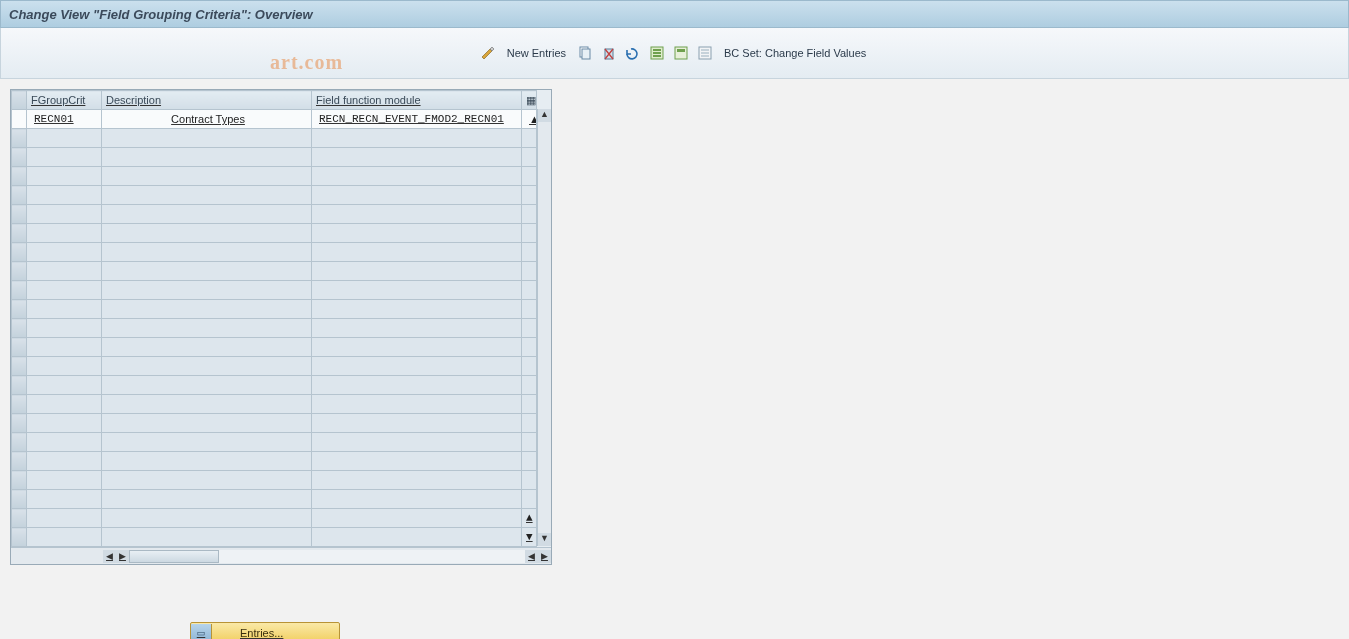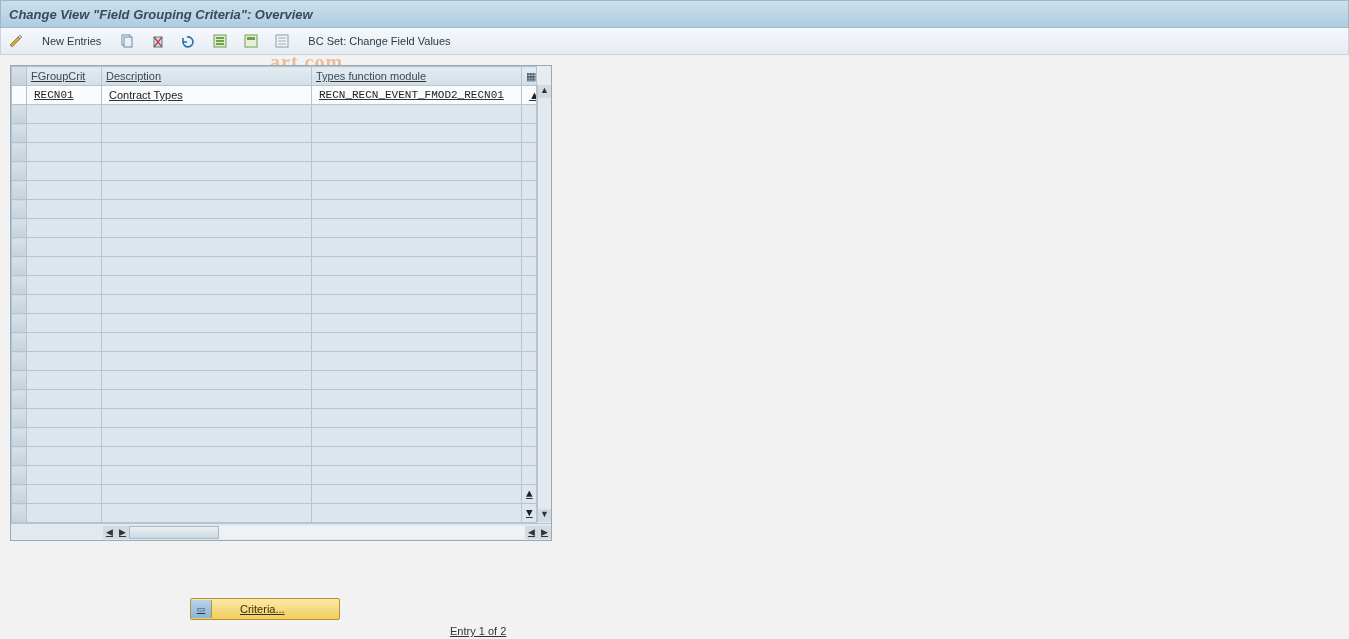--- a/index.html
+++ b/index.html
@@ -28,8 +28,9 @@
     border-top: none;
     height: 26px;
     display: flex; align-items: center;
-    padding: 0 6px;
-    gap: 13px;
+    padding: 12px 6px;
+    gap: 6px;
+    justify-content: center;
   }
   .tb-btn {
     display: inline-flex; align-items: center; justify-content: center;

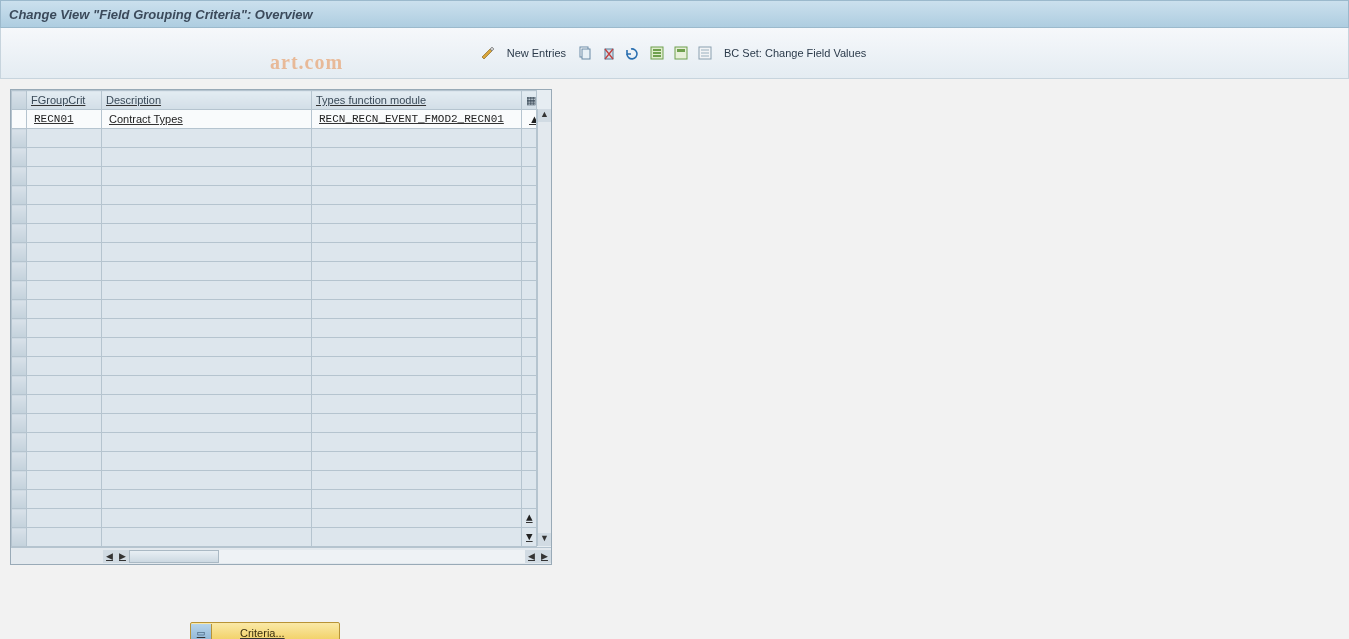--- a/index.html
+++ b/index.html
@@ -247,7 +247,7 @@
           <th class="rowsel"></th>
           <th>FGroupCrit</th>
           <th>Description</th>
-          <th>Types function module</th>
+          <th>Field function module</th>
           <th class="cfg-col cfg-head">▦</th>
         </tr>
       </thead>

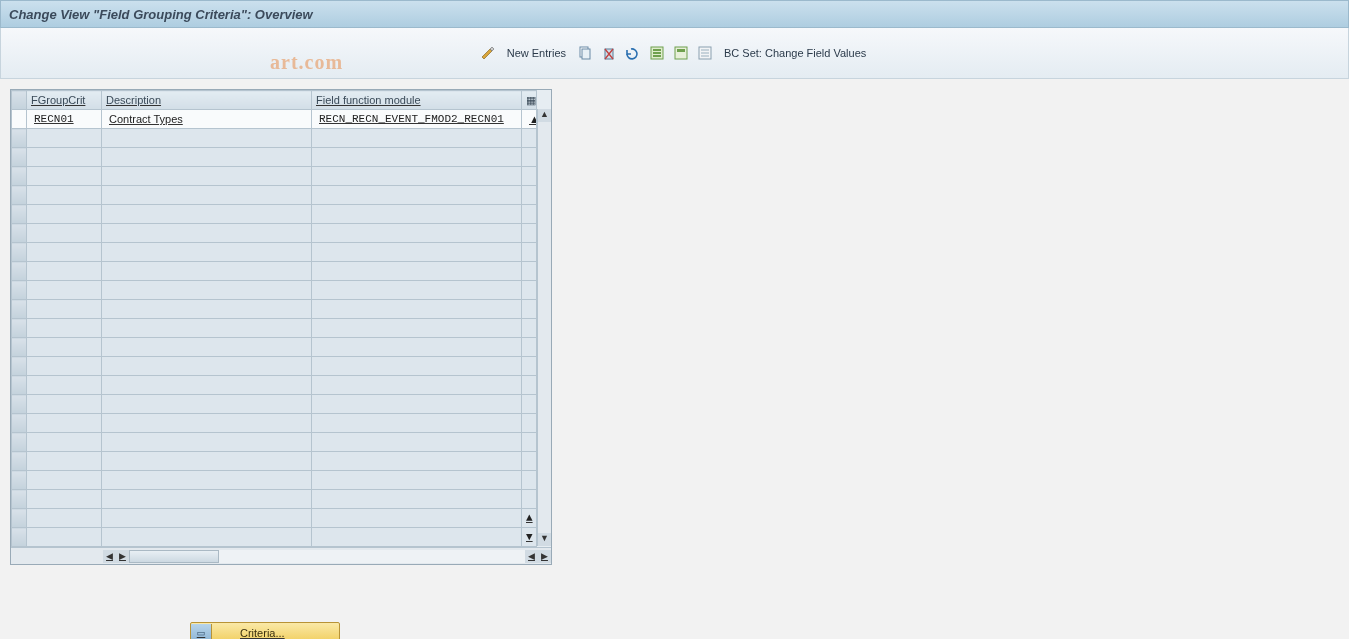--- a/index.html
+++ b/index.html
@@ -93,6 +93,7 @@
   }
   .grid td.selected {
     background: #9fc2e3;
+    text-align: center;
   }
   .col-crit { width: 75px; }
   .col-desc { width: 210px; }

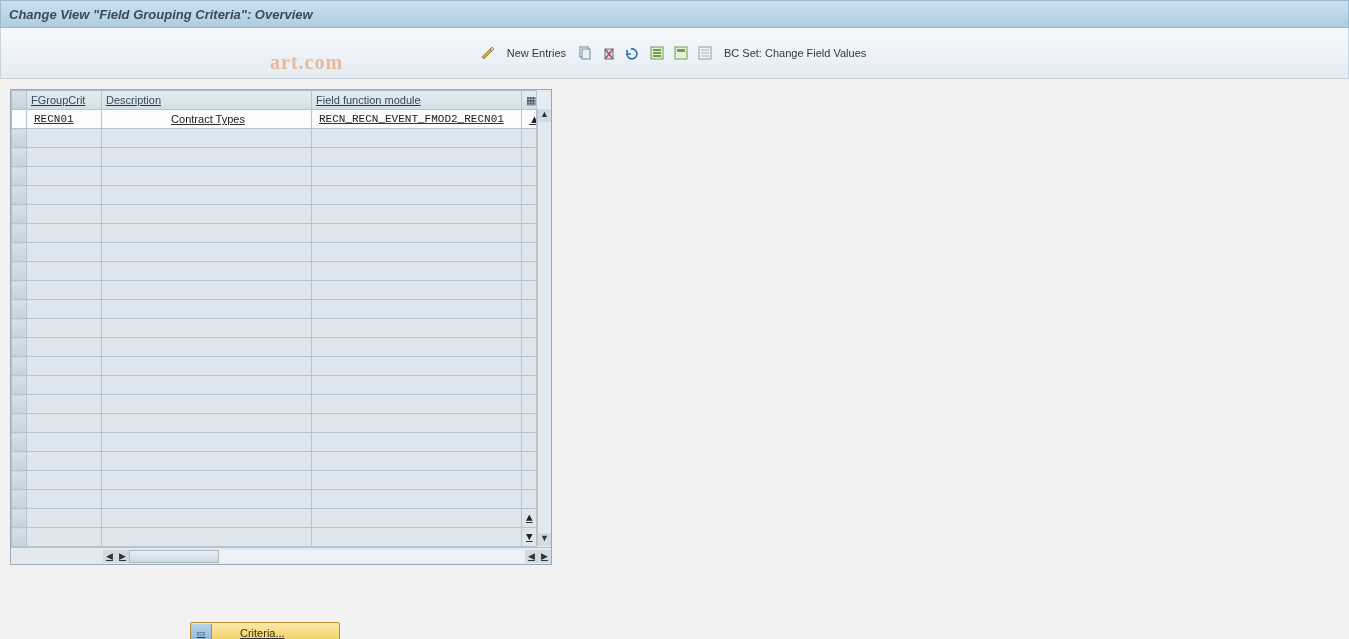--- a/index.html
+++ b/index.html
@@ -437,7 +437,7 @@
   <div class="footer">
     <span class="pos-btn">
       <span class="pb-icon">▭</span>
-      <span>Criteria...</span>
+      <span>Entries...</span>
     </span>
     <span class="entry-text">Entry 1 of 2</span>
   </div>

